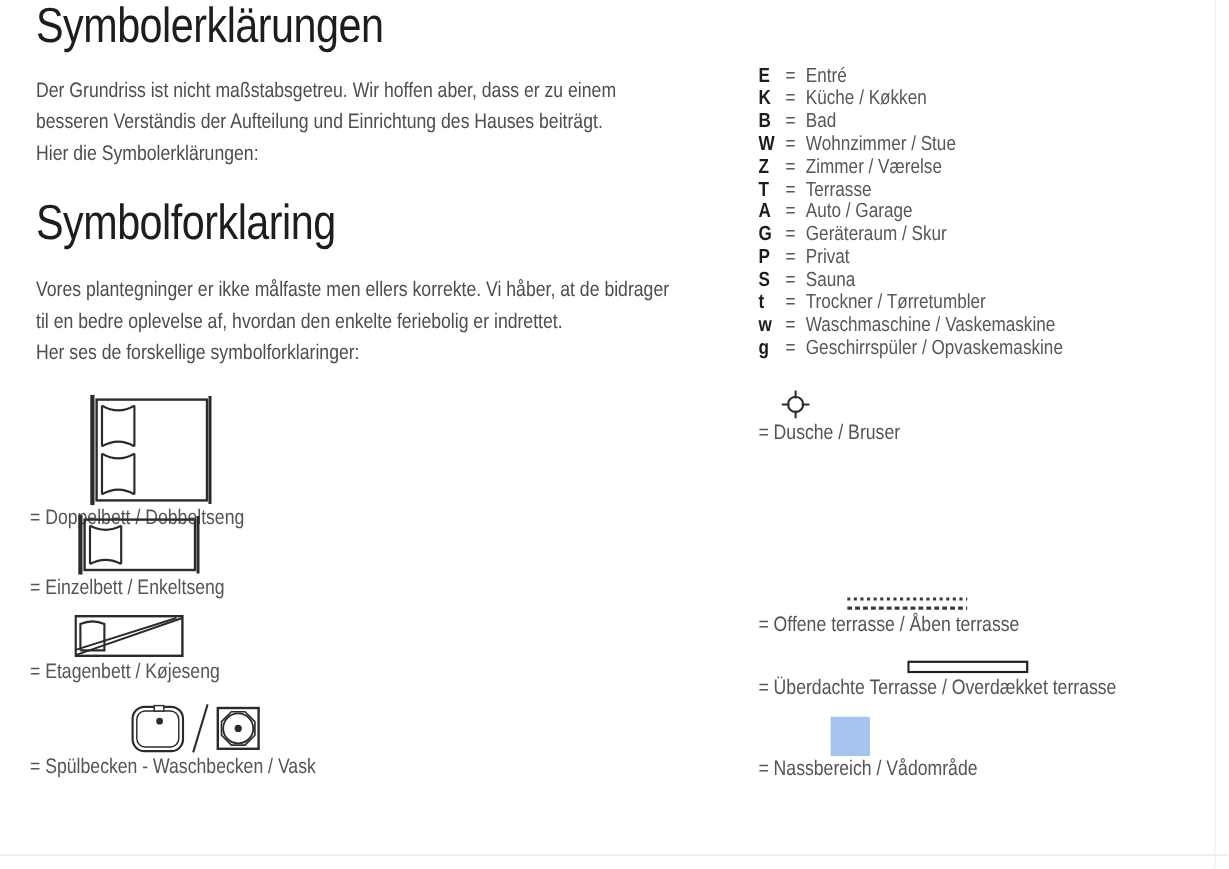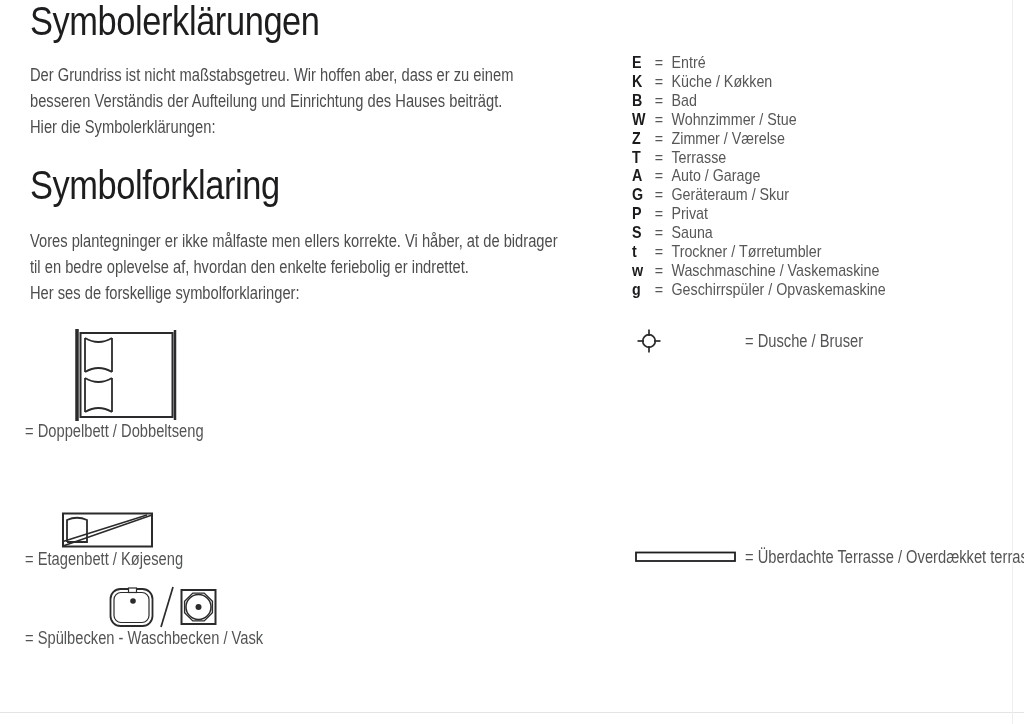--- a/index.html
+++ b/index.html
@@ -17,7 +17,7 @@
   .abbr-text{color:#565759;}
   .legend-row{position:absolute;display:flex;align-items:center;}
   .legend-row.left{left:25px;flex-direction:column;}
-  .legend-row.right{left:632px;}
+  .legend-row.right{left:632px;flex-direction:column;}
   .licon{flex:0 0 auto;display:flex;align-items:center;}
   .left .licon{width:115px;}
   .right .licon{width:113px;}

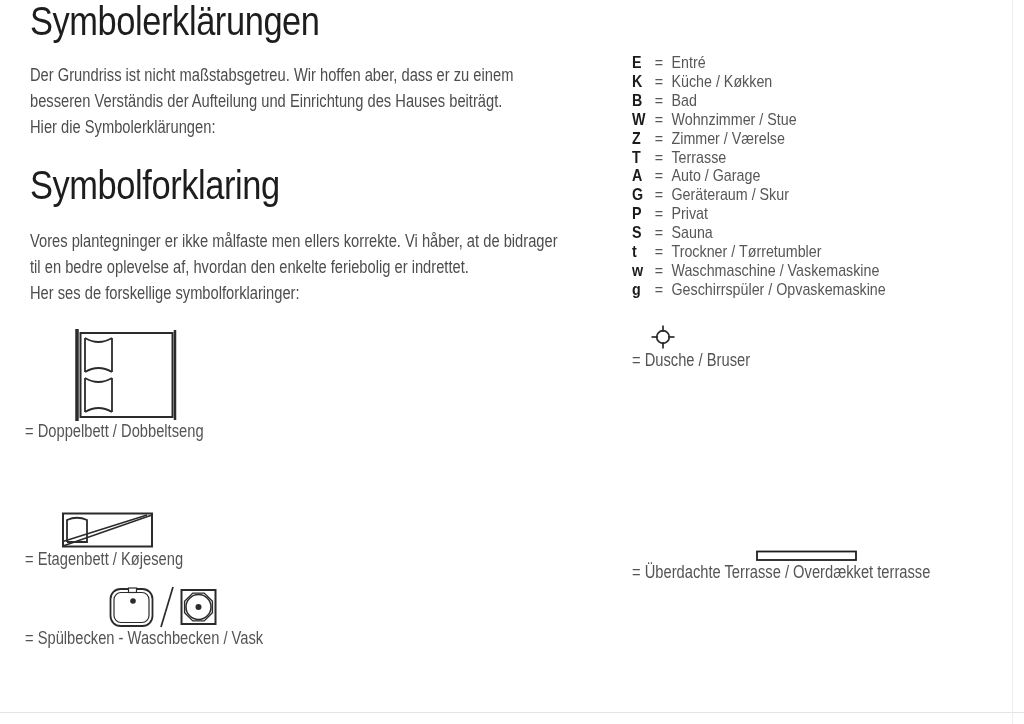--- a/index.html
+++ b/index.html
@@ -129,6 +129,17 @@
     <span class="llabel">= Doppelbett / Dobbeltseng</span>
   </div>
 
+  <div class="legend-row left" style="top:429px;height:50px">
+    <span class="licon">
+      <svg width="104" height="50" viewBox="0 0 104 50" fill="none" stroke="#2b2b2d">
+        <line x1="3" y1="0" x2="3" y2="50" stroke-width="3.5"></line>
+        <rect x="6.5" y="4" width="92" height="42" stroke-width="2"></rect>
+        <line x1="101" y1="1" x2="101" y2="49" stroke-width="2.5"></line>
+        <path stroke-width="1.8" d="M11,9 L11,41 M37,9 L37,41 M11,9 Q24,16 37,9 M11,41 Q24,34 37,41"></path>
+      </svg>
+    </span>
+    <span class="llabel">= Einzelbett / Enkeltseng</span>
+  </div>
 
   <div class="legend-row left" style="top:511px;height:38px">
     <span class="licon">

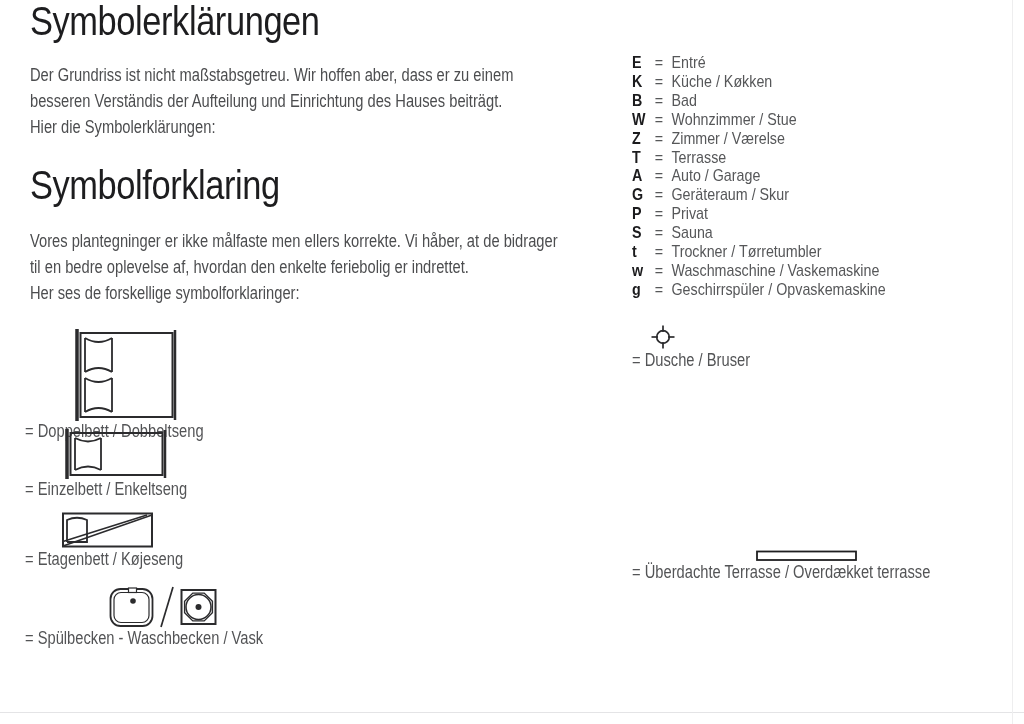--- a/index.html
+++ b/index.html
@@ -190,6 +190,15 @@
 
 
 
+  <div class="legend-row right" style="top:497px;height:14px">
+    <span class="licon">
+      <svg width="101" height="13" viewBox="0 0 101 13" fill="none" stroke="#3a3a3c" style="margin-left:1px">
+        <line x1="0" y1="2.2" x2="100" y2="2.2" stroke-width="2.6" stroke-dasharray="2.6 2.9"></line>
+        <line x1="0" y1="9.8" x2="100" y2="9.8" stroke-width="2.6" stroke-dasharray="4 2.6"></line>
+      </svg>
+    </span>
+    <span class="llabel">= Offene terrasse / Åben terrasse</span>
+  </div>
 
   <div class="legend-row right" style="top:550px;height:14px">
     <span class="licon">

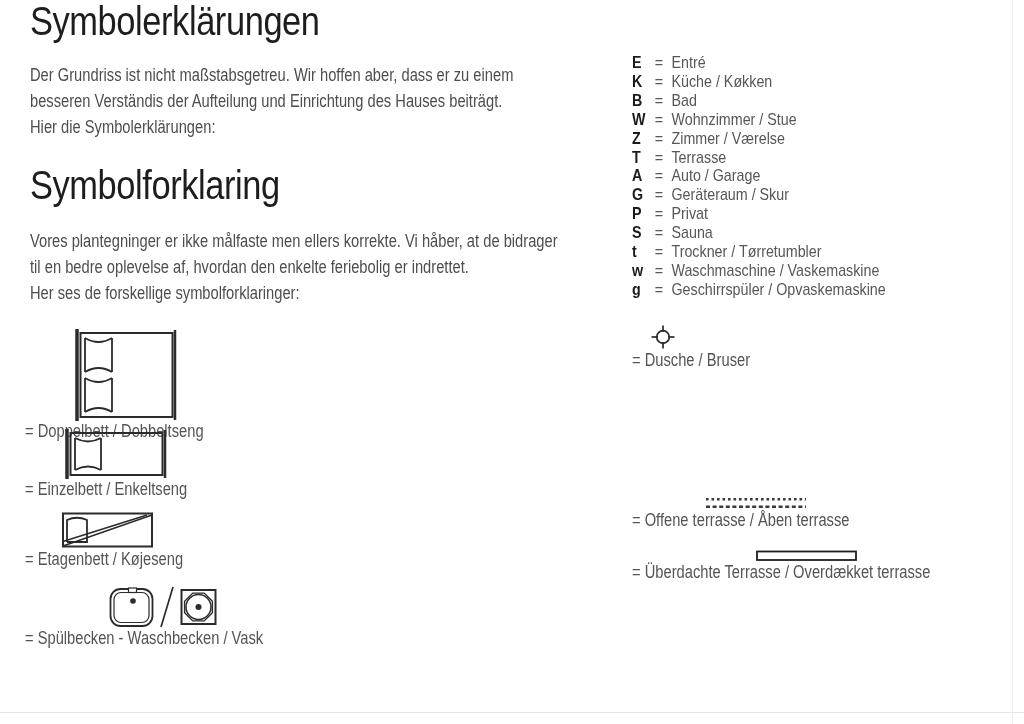--- a/index.html
+++ b/index.html
@@ -209,6 +209,14 @@
     <span class="llabel">= Überdachte Terrasse / Overdækket terrasse</span>
   </div>
 
+  <div class="legend-row right" style="top:597px;height:33px">
+    <span class="licon">
+      <svg width="33" height="33" viewBox="0 0 33 33" style="margin-left:8px">
+        <rect x="0" y="0" width="33" height="33" fill="#a6c5ee"></rect>
+      </svg>
+    </span>
+    <span class="llabel">= Nassbereich / Vådområde</span>
+  </div>
 
 
   <div class="edge-bottom"></div>

